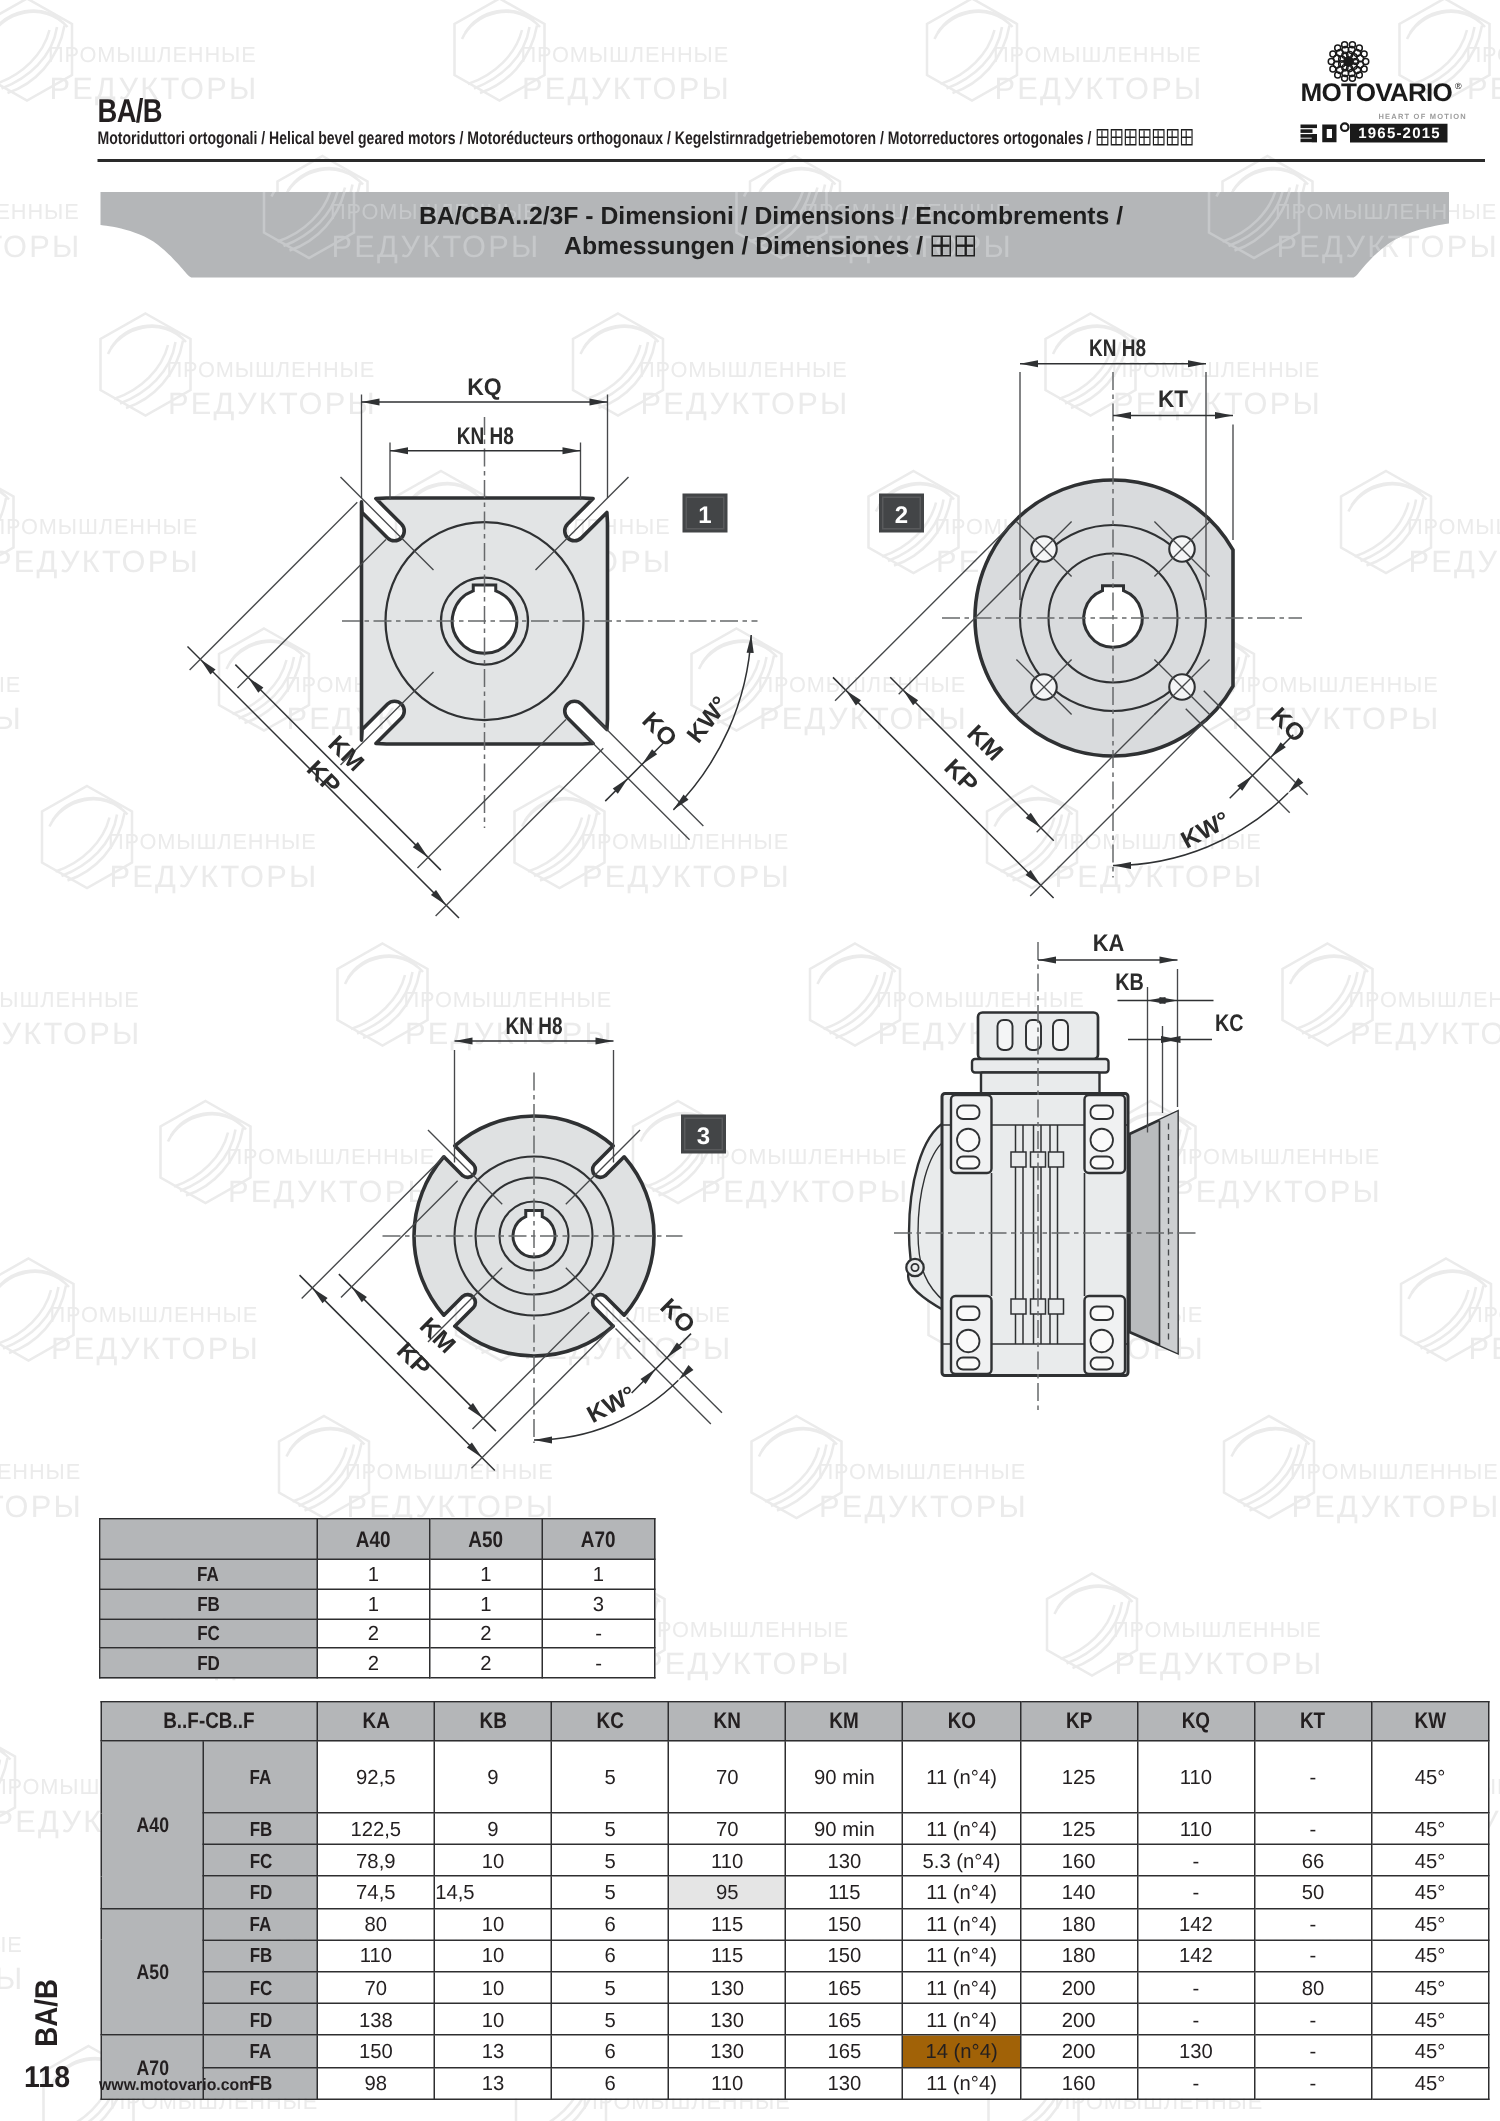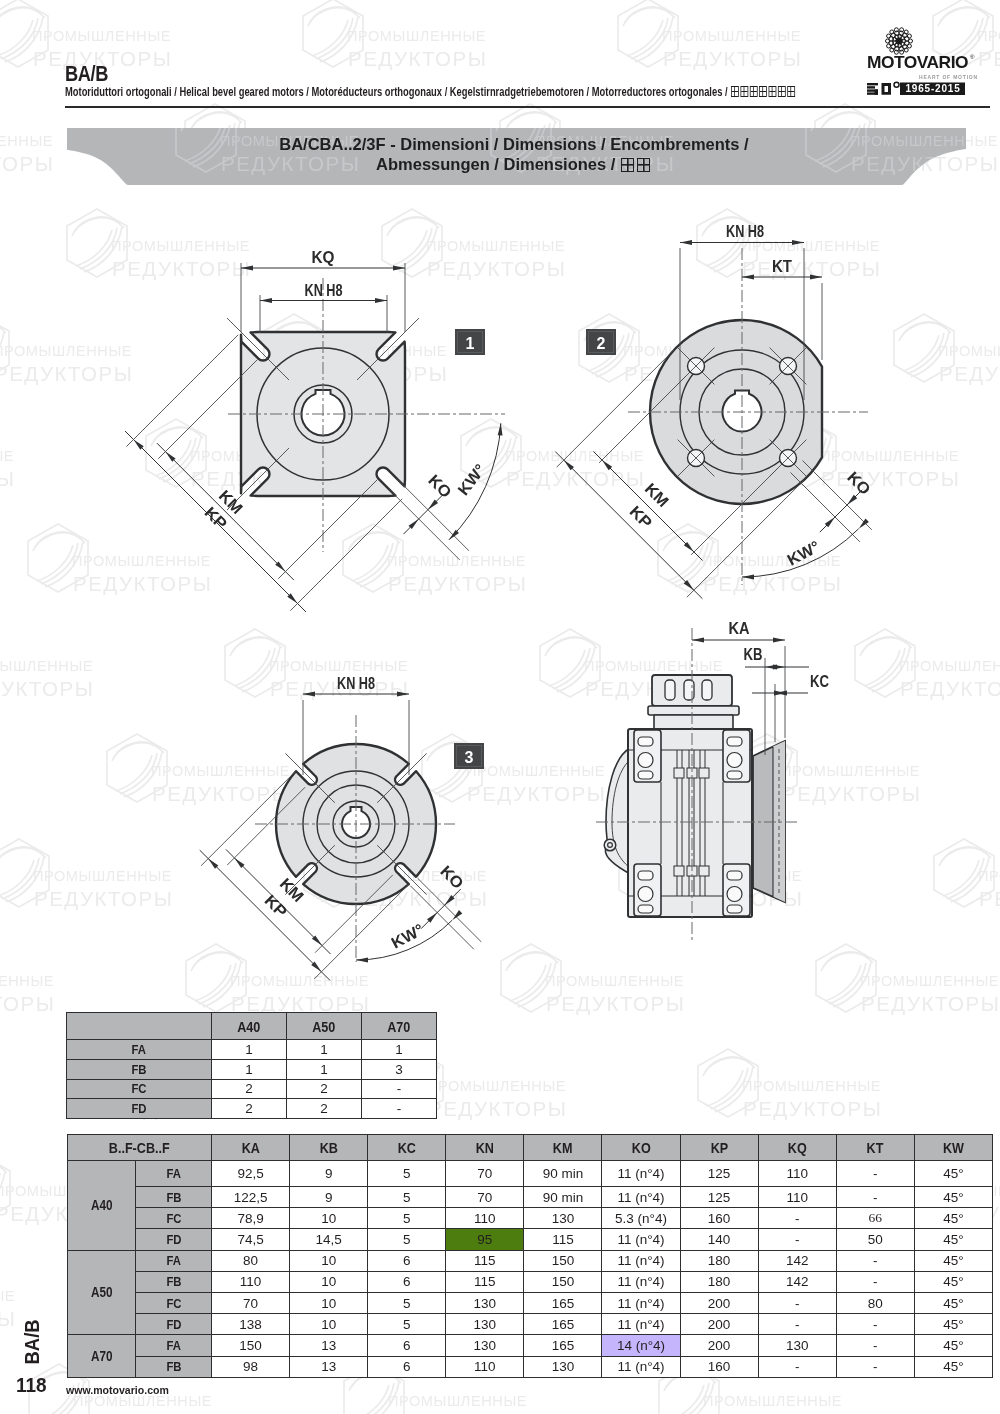--- a/index.html
+++ b/index.html
@@ -559,7 +559,7 @@
 <tr style="height:21.2px;">
             <td rowspan="4" style="border:1.6px solid #2e2e30;background:#b4b6b8;text-align:center;font-weight:bold;font-size:14px;padding:0;"><span style="display:inline-block;transform:scaleX(0.84);">A40</span></td>
             <td style="border:1.4px solid #2e2e30;background:#b4b6b8;text-align:center;font-weight:bold;font-size:13.5px;padding:0;"><span style="display:inline-block;transform:scaleX(0.84);">FA</span></td>
-            <td style="border:1.4px solid #2e2e30;background:#fff;text-align:center;font-size:13.5px;padding:5px;">92,5</td>
+            <td style="border:1.4px solid #2e2e30;background:#fff;text-align:center;font-size:13.5px;padding:16px;">92,5</td>
             <td style="border:1.4px solid #2e2e30;background:#fff;text-align:center;font-size:13.5px;padding:0;">9</td>
             <td style="border:1.4px solid #2e2e30;background:#fff;text-align:center;font-size:13.5px;padding:0;">5</td>
             <td style="border:1.4px solid #2e2e30;background:#fff;text-align:center;font-size:13.5px;padding:0;">70</td>

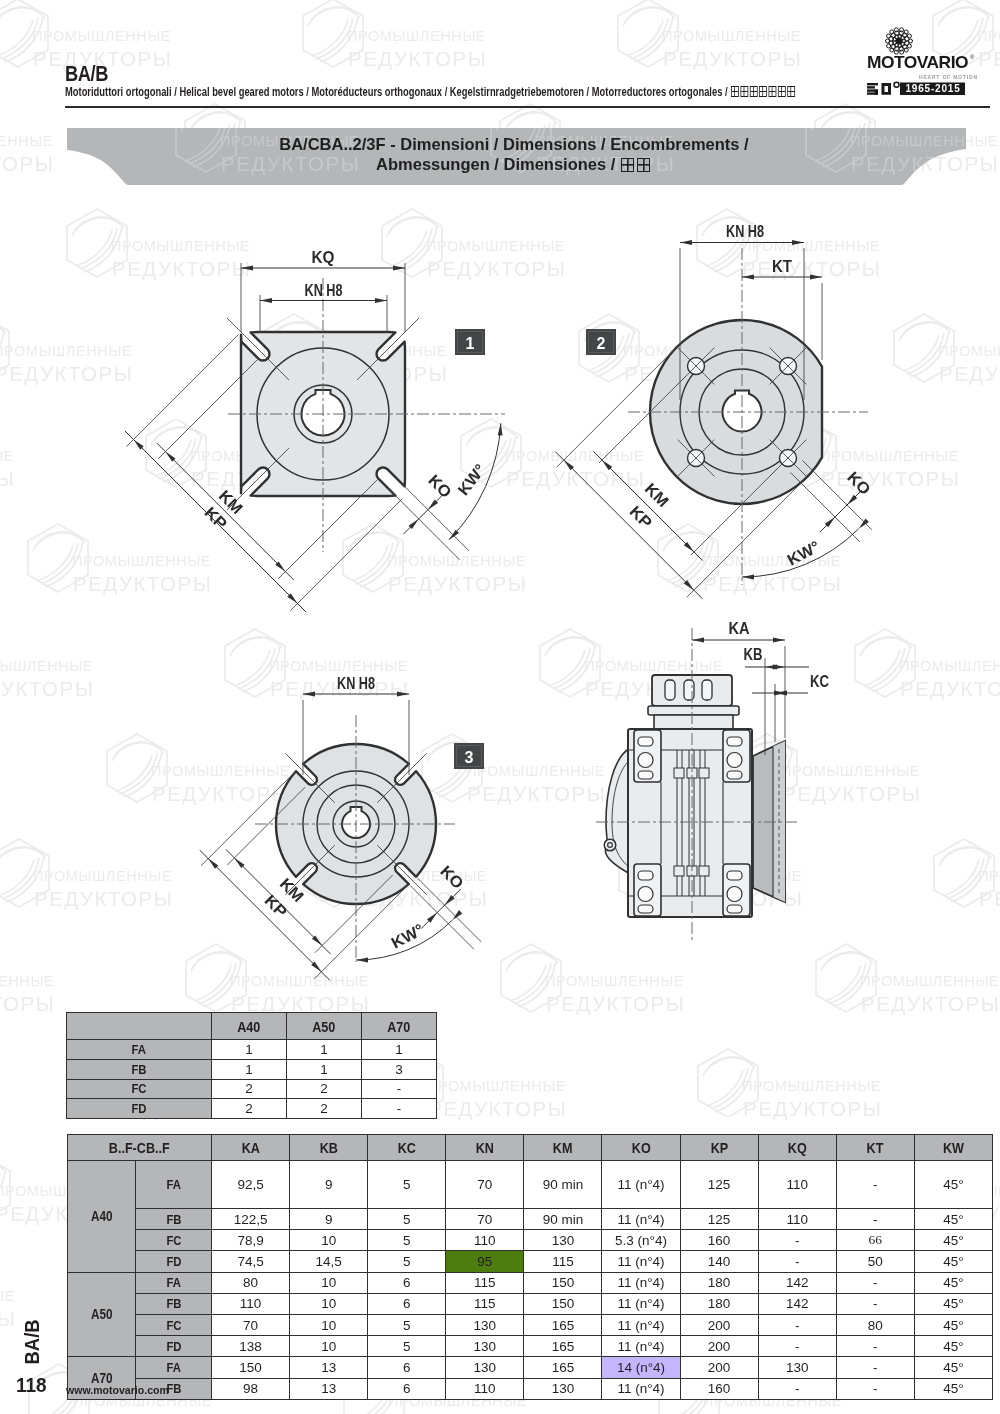--- a/index.html
+++ b/index.html
@@ -593,7 +593,7 @@
             <td style="border:1.4px solid #2e2e30;background:#fff;text-align:center;font-size:13.5px;padding:0;">5.3 (n°4)</td>
             <td style="border:1.4px solid #2e2e30;background:#fff;text-align:center;font-size:13.5px;padding:0;">160</td>
             <td style="border:1.4px solid #2e2e30;background:#fff;text-align:center;font-size:13.5px;padding:0;">-</td>
-            <td style="border:1.4px solid #2e2e30;background:#fff;text-align:center;font-size:13.5px;padding:0;font-family:Liberation Serif, serif;">66</td>
+            <td style="border:1.4px solid #2e2e30;background:#fff;text-align:center;font-size:13.5px;padding:0;">66</td>
             <td style="border:1.4px solid #2e2e30;background:#fff;text-align:center;font-size:13.5px;padding:0;">45°</td>
           </tr>
 <tr style="height:21.2px;">

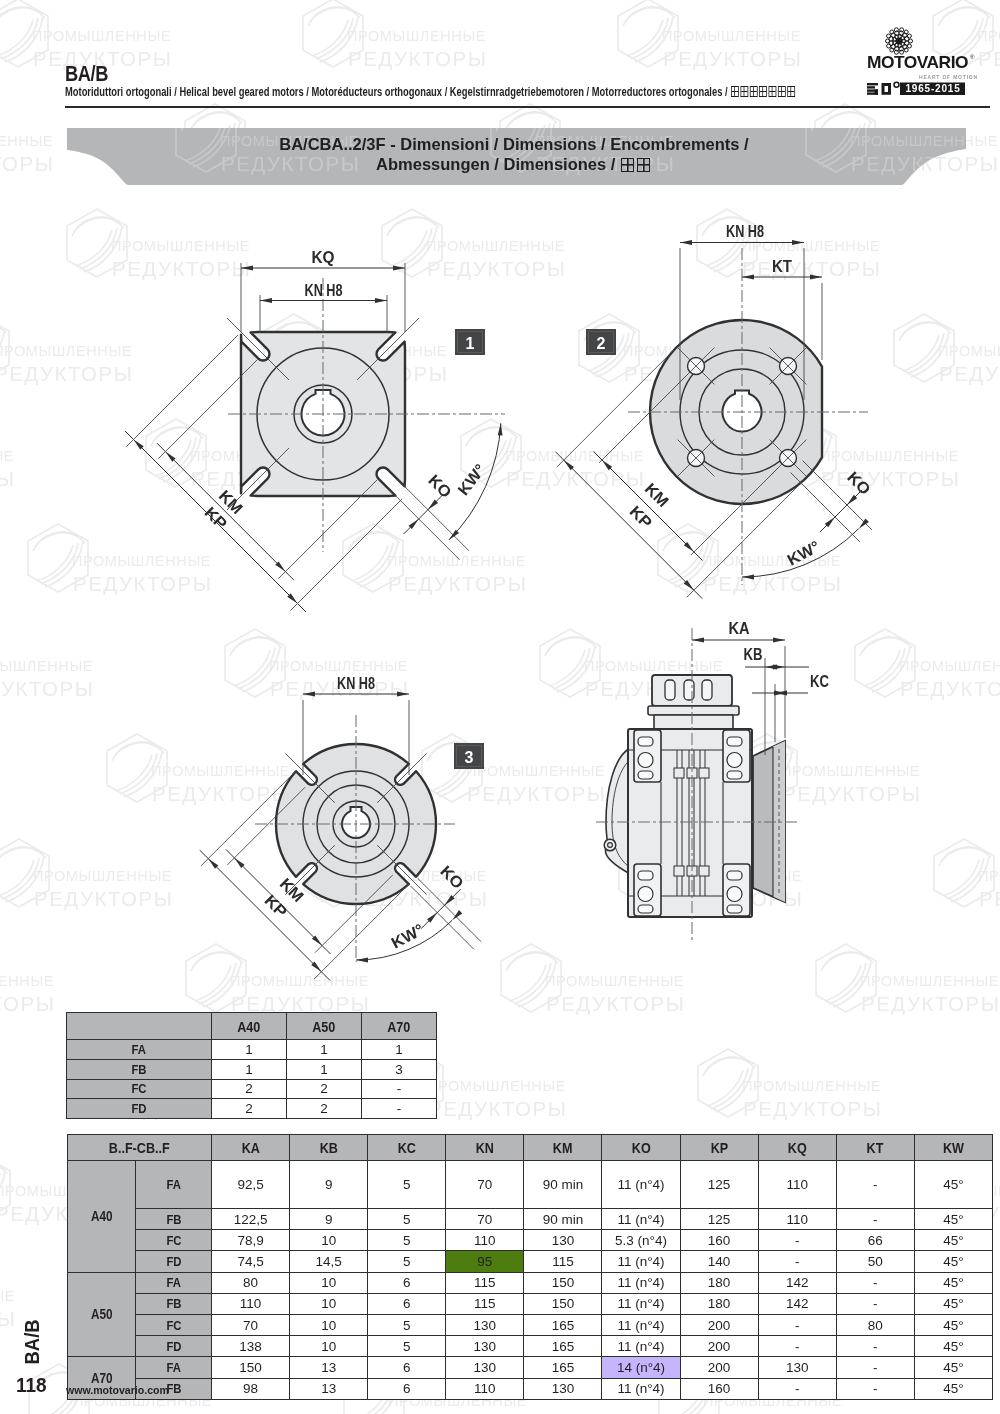--- a/index.html
+++ b/index.html
@@ -599,7 +599,7 @@
 <tr style="height:21.2px;">
             <td style="border:1.4px solid #2e2e30;background:#b4b6b8;text-align:center;font-weight:bold;font-size:13.5px;padding:0;"><span style="display:inline-block;transform:scaleX(0.84);">FD</span></td>
             <td style="border:1.4px solid #2e2e30;background:#fff;text-align:center;font-size:13.5px;padding:0;">74,5</td>
-            <td style="border:1.4px solid #2e2e30;background:#fff;text-align:center;font-size:13.5px;padding:0;">14,5</td>
+            <td style="border:1.4px solid #2e2e30;background:#fff;font-size:13.5px;padding:0;">14,5</td>
             <td style="border:1.4px solid #2e2e30;background:#fff;text-align:center;font-size:13.5px;padding:0;">5</td>
             <td style="border:1.4px solid #2e2e30;background:#4d7c0f;text-align:center;font-size:13.5px;padding:0;">95</td>
             <td style="border:1.4px solid #2e2e30;background:#fff;text-align:center;font-size:13.5px;padding:0;">115</td>

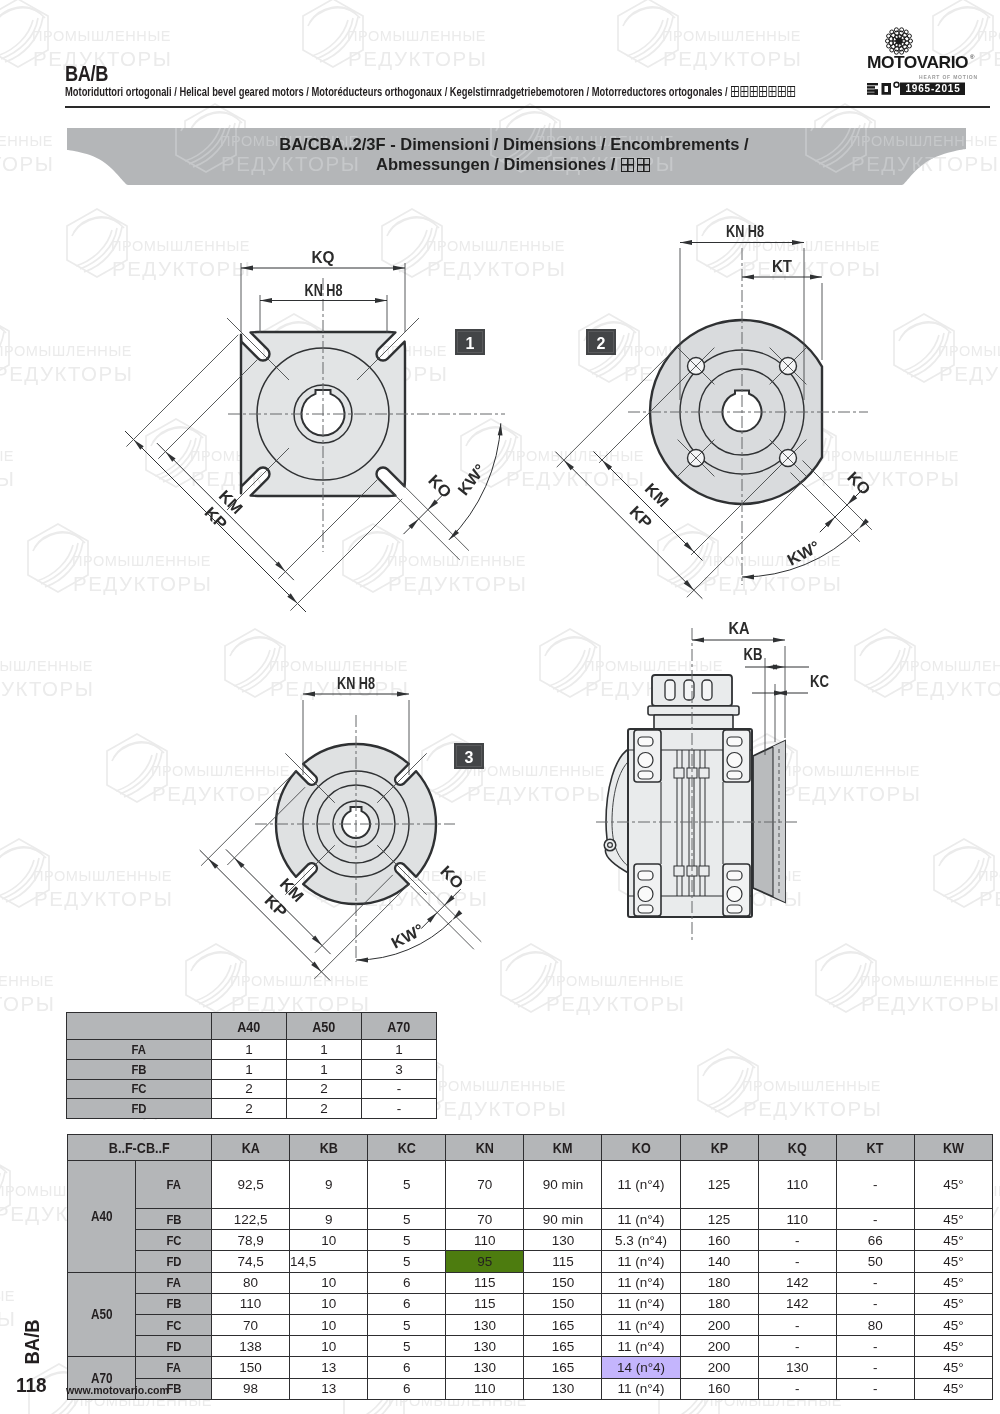--- a/index.html
+++ b/index.html
@@ -601,7 +601,7 @@
             <td style="border:1.4px solid #2e2e30;background:#fff;text-align:center;font-size:13.5px;padding:0;">74,5</td>
             <td style="border:1.4px solid #2e2e30;background:#fff;font-size:13.5px;padding:0;">14,5</td>
             <td style="border:1.4px solid #2e2e30;background:#fff;text-align:center;font-size:13.5px;padding:0;">5</td>
-            <td style="border:1.4px solid #2e2e30;background:#4d7c0f;text-align:center;font-size:13.5px;padding:0;">95</td>
+            <td style="border:1.4px solid #2e2e30;background:#e5e5e5;text-align:center;font-size:13.5px;padding:0;">95</td>
             <td style="border:1.4px solid #2e2e30;background:#fff;text-align:center;font-size:13.5px;padding:0;">115</td>
             <td style="border:1.4px solid #2e2e30;background:#fff;text-align:center;font-size:13.5px;padding:0;">11 (n°4)</td>
             <td style="border:1.4px solid #2e2e30;background:#fff;text-align:center;font-size:13.5px;padding:0;">140</td>

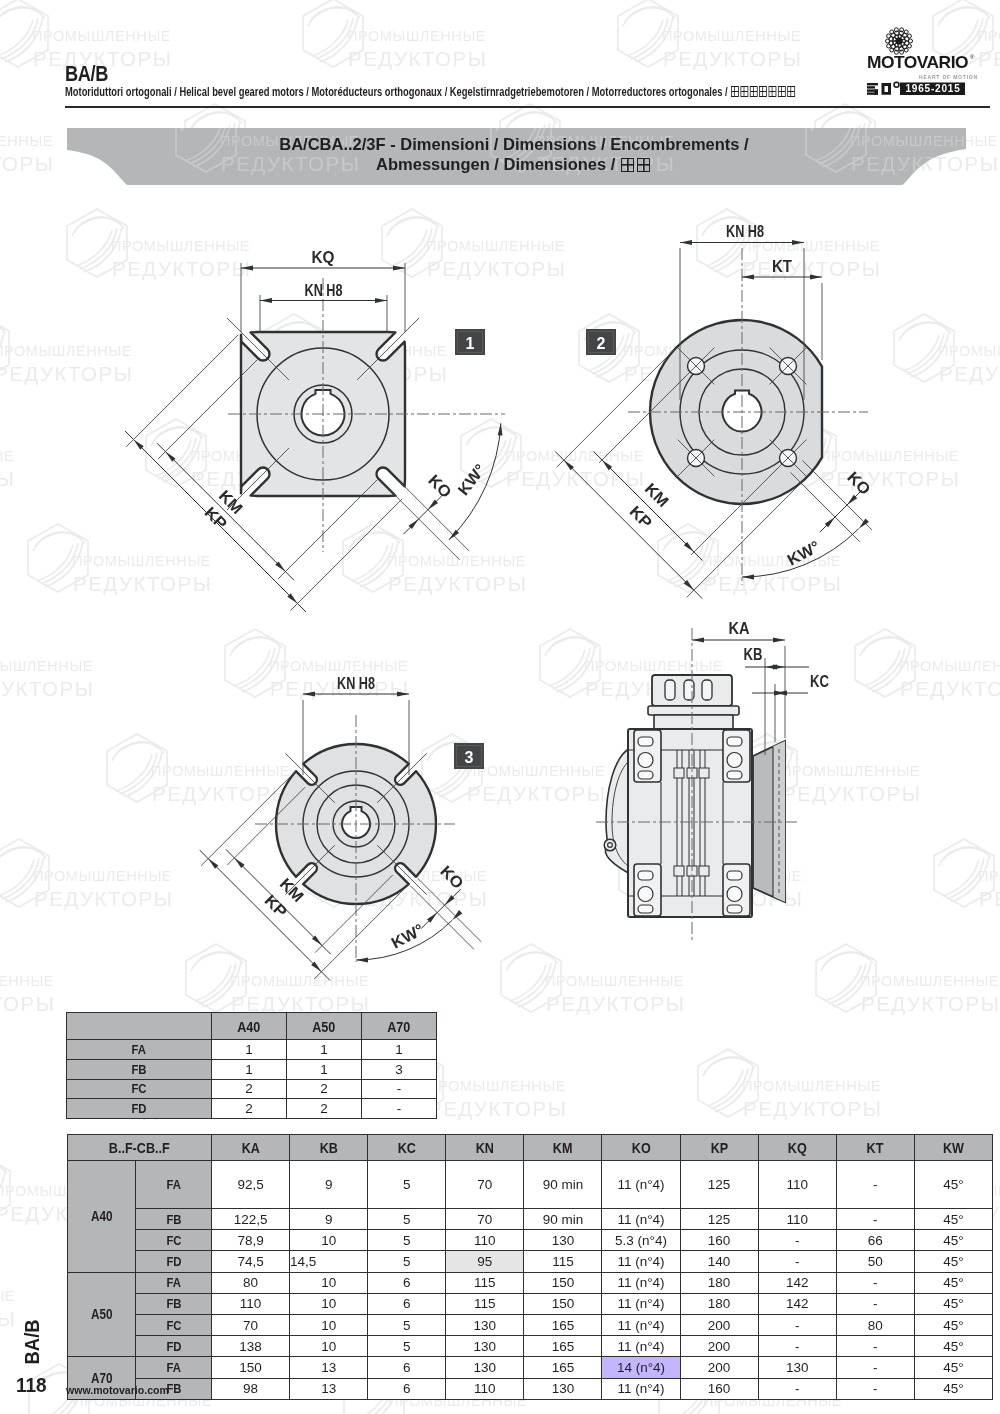--- a/index.html
+++ b/index.html
@@ -670,7 +670,7 @@
             <td style="border:1.4px solid #2e2e30;background:#fff;text-align:center;font-size:13.5px;padding:0;">6</td>
             <td style="border:1.4px solid #2e2e30;background:#fff;text-align:center;font-size:13.5px;padding:0;">130</td>
             <td style="border:1.4px solid #2e2e30;background:#fff;text-align:center;font-size:13.5px;padding:0;">165</td>
-            <td style="border:1.4px solid #2e2e30;background:#c4b5fd;text-align:center;font-size:13.5px;padding:0;">14 (n°4)</td>
+            <td style="border:1.4px solid #2e2e30;background:#a16207;text-align:center;font-size:13.5px;padding:0;">14 (n°4)</td>
             <td style="border:1.4px solid #2e2e30;background:#fff;text-align:center;font-size:13.5px;padding:0;">200</td>
             <td style="border:1.4px solid #2e2e30;background:#fff;text-align:center;font-size:13.5px;padding:0;">130</td>
             <td style="border:1.4px solid #2e2e30;background:#fff;text-align:center;font-size:13.5px;padding:0;">-</td>

